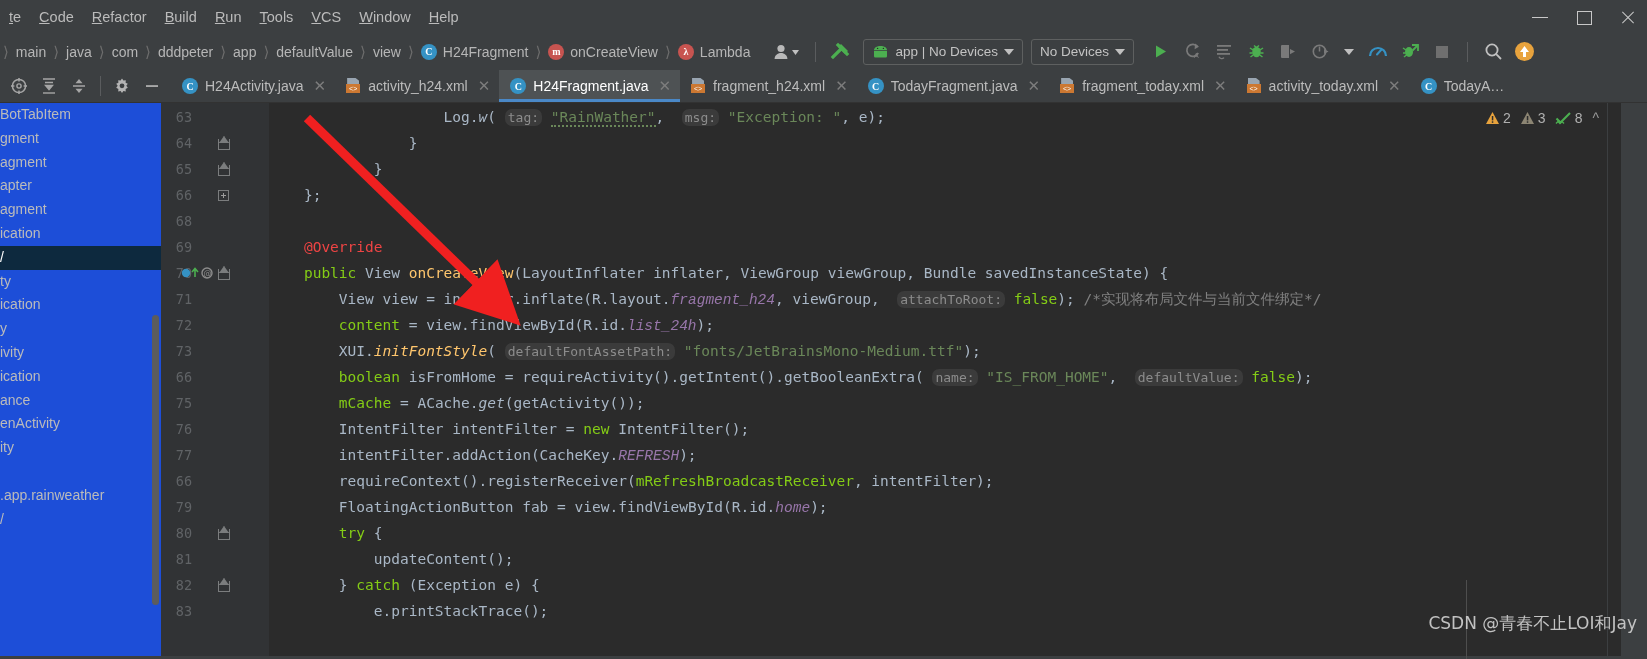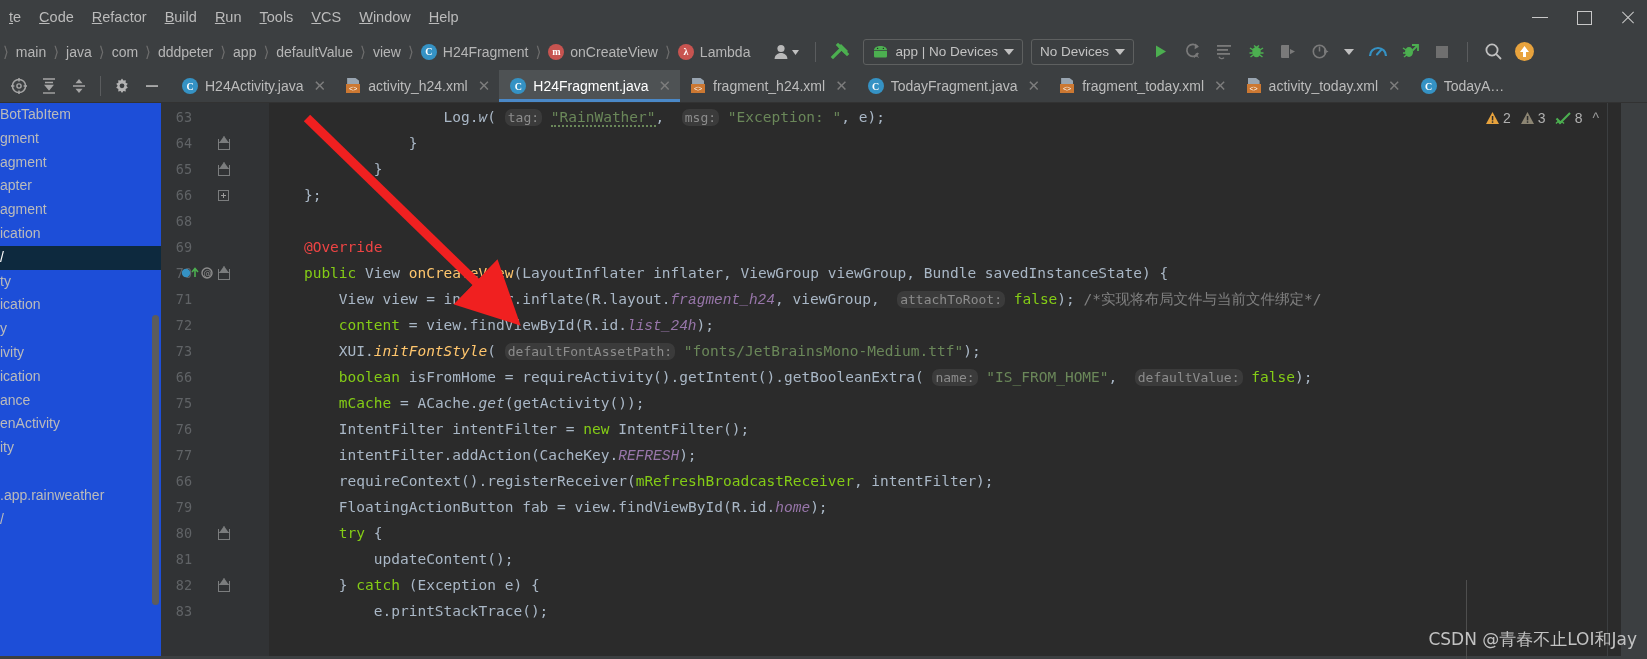--- a/index.html
+++ b/index.html
@@ -195,7 +195,7 @@
 
   
   .watermark {
-    position:absolute; right:10px; bottom:8px; font-size:17px; color:#cfcfcf;
+    position:absolute; right:10px; bottom:24px; font-size:17px; color:#cfcfcf;
     z-index:50; font-family:"DejaVu Sans", sans-serif; opacity:.92;
   }
   .divider-v { position:absolute; top:0; bottom:0; width:1px; background:#4e4e4e; }

